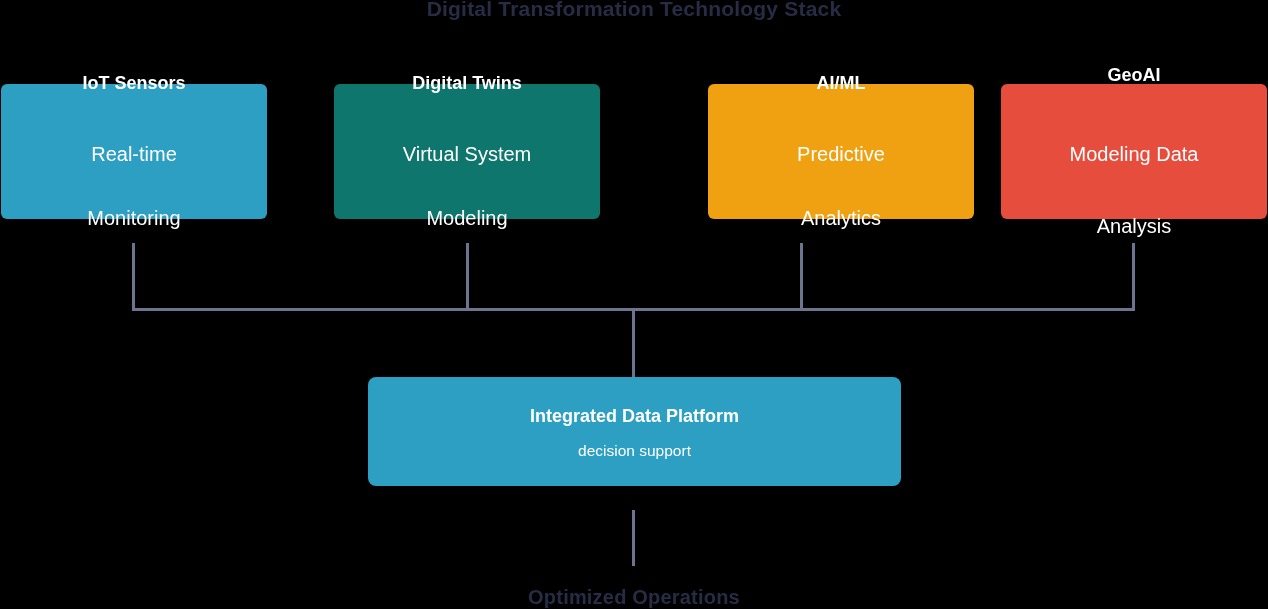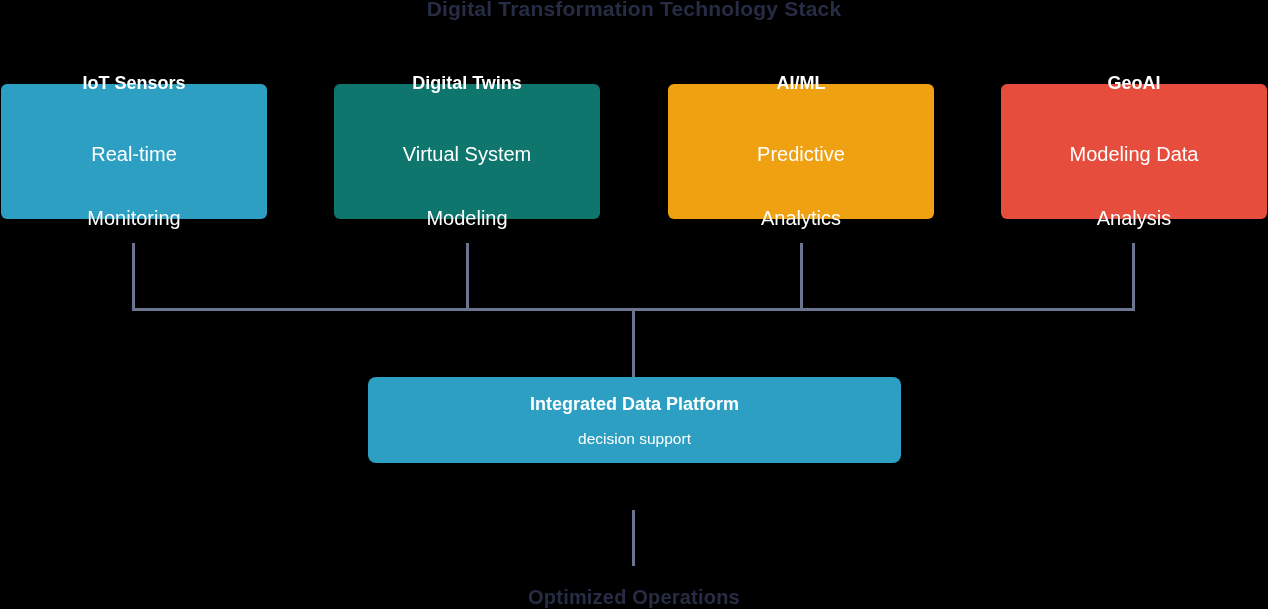--- a/index.html
+++ b/index.html
@@ -52,7 +52,7 @@
   }
   #node-0 { left: 1px; }
   #node-1 { left: 334px; }
-  #node-2 { left: 668px; text-align: center; }
+  #node-2 { left: 708px; text-align: center; }
   #node-3 { left: 1001px; }
 
   .connector {

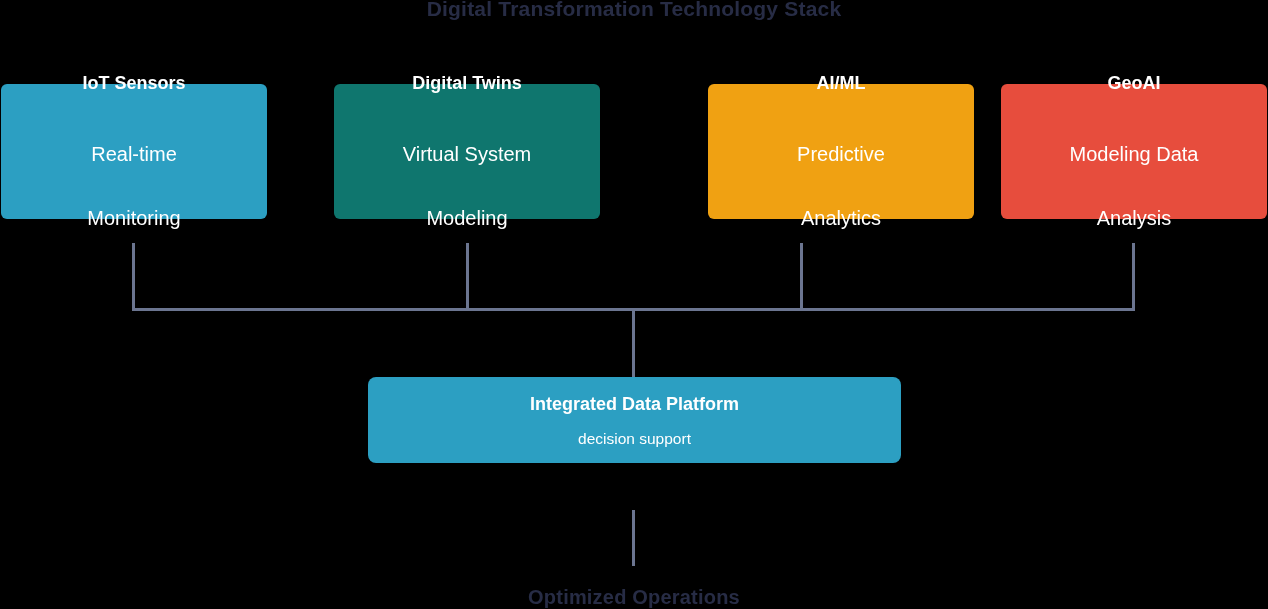--- a/index.html
+++ b/index.html
@@ -53,7 +53,7 @@
   #node-0 { left: 1px; }
   #node-1 { left: 334px; }
   #node-2 { left: 708px; text-align: center; }
-  #node-3 { left: 1001px; }
+  #node-3 { left: 1001px; gap: 8px; }
 
   .connector {
     position: absolute;

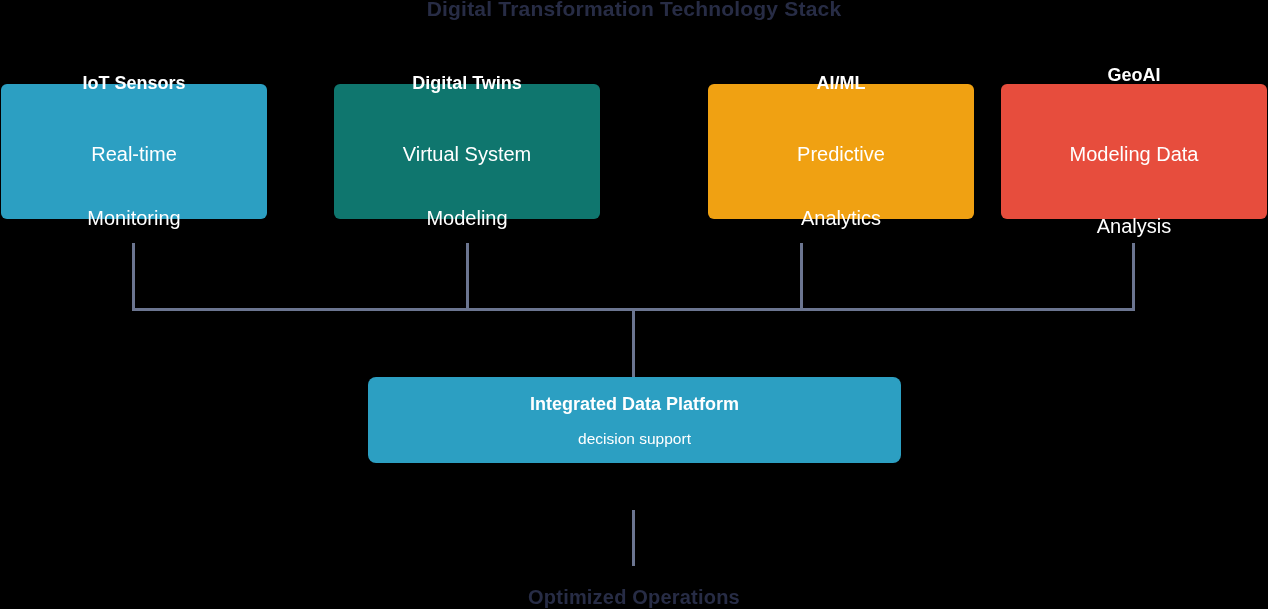--- a/index.html
+++ b/index.html
@@ -90,7 +90,7 @@
     left: 368px;
     top: 377px;
     width: 533px;
-    height: 86px;
+    height: 109px;
     border-radius: 8px;
     display: flex;
     flex-direction: column;

